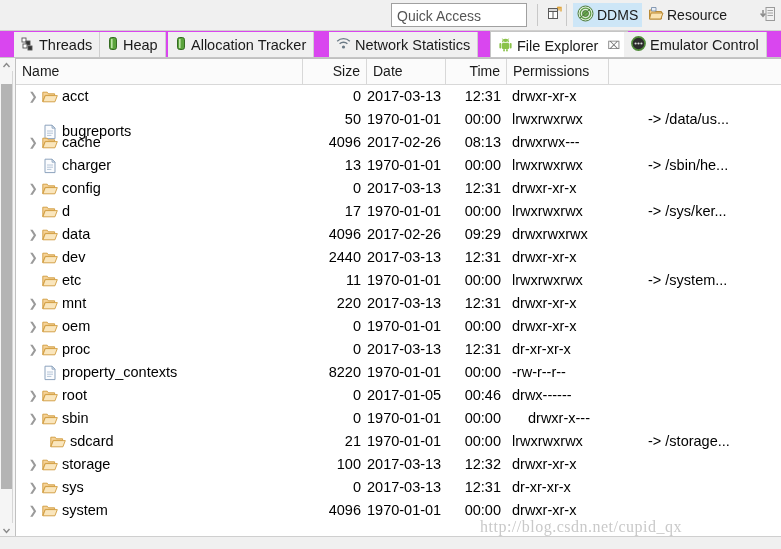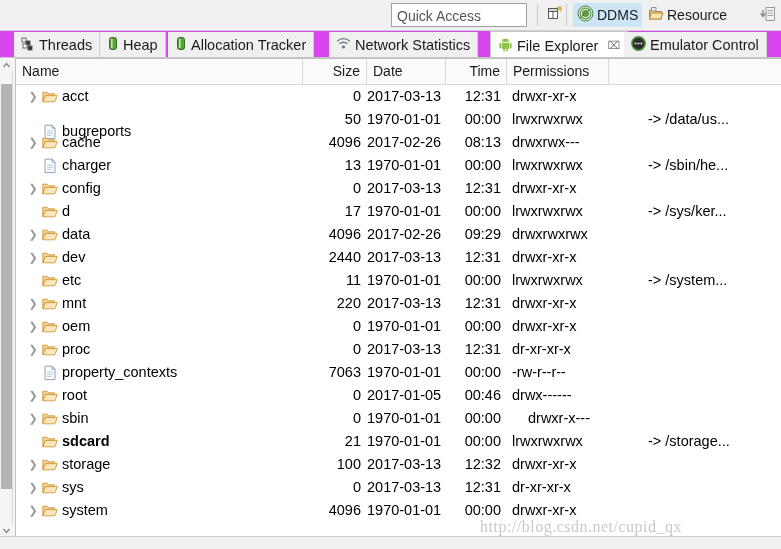--- a/index.html
+++ b/index.html
@@ -580,7 +580,7 @@
               <span class="nm">property_contexts</span>
             </div>
           </div>
-          <div class="cell num" style="left: 287px; width: 58px;">7063</div>
+          <div class="cell num" style="left: 287px; width: 58px;">8220</div>
           <div class="cell" style="left: 351px; width: 79px;">1970-01-01</div>
           <div class="cell num" style="left: 430px; width: 55px;">00:00</div>
           <div class="cell" style="left: 496px; width: 102px;">-rw-r--r--</div>

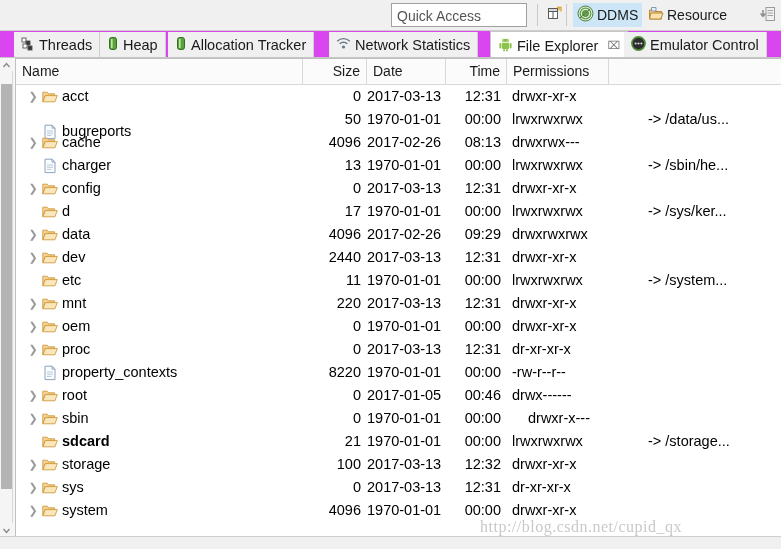--- a/index.html
+++ b/index.html
@@ -625,7 +625,7 @@
           <div class="cell" style="left: 632px; width: 110px;"></div>
         </div>
         <div class="row">
-          <div class="cell" style="left: 0px; width: 287px; font-weight: bold;">
+          <div class="cell" style="left: 8px; width: 287px;">
             <div class="c-name" style="padding-left: 10px;">
               <span class="twisty"></span>
               <span class="f-icon">

